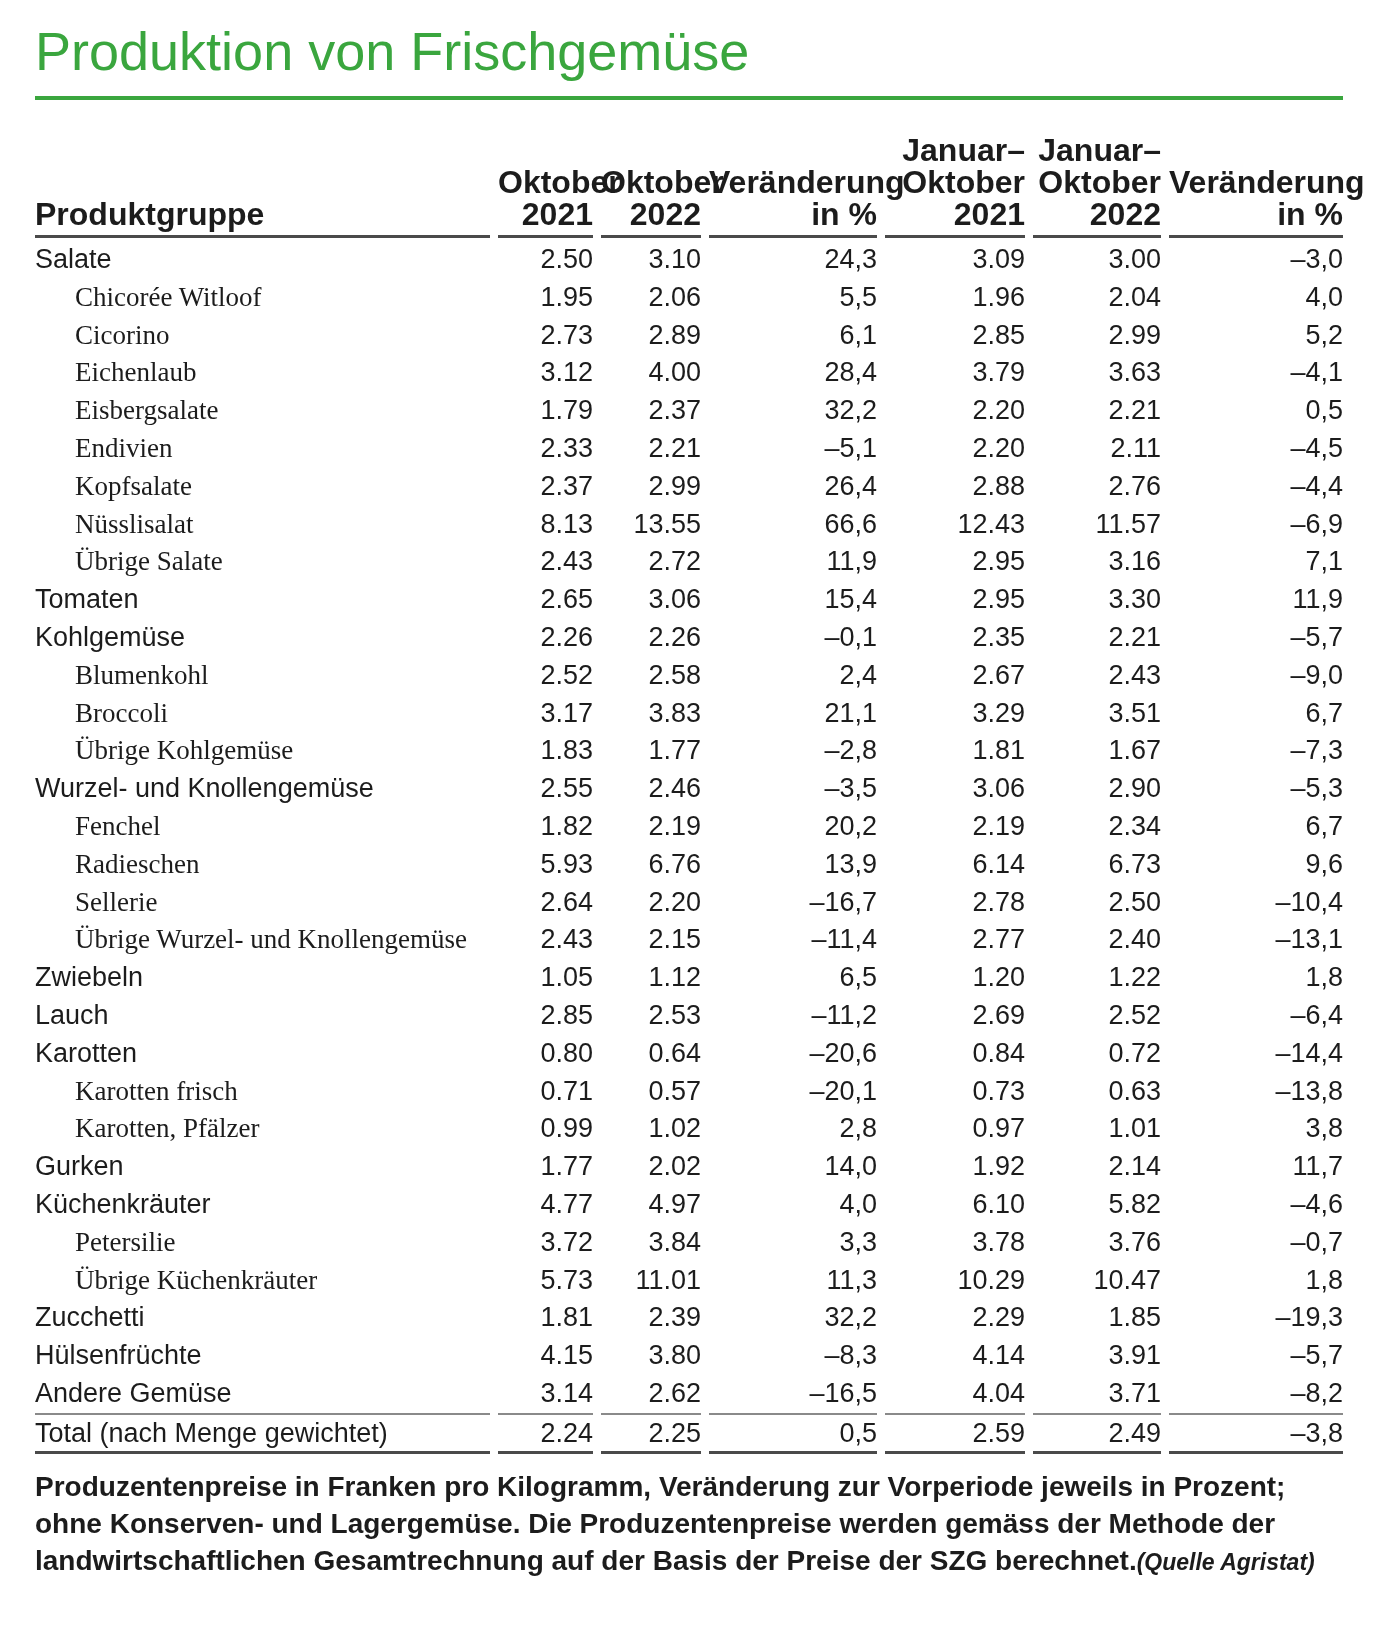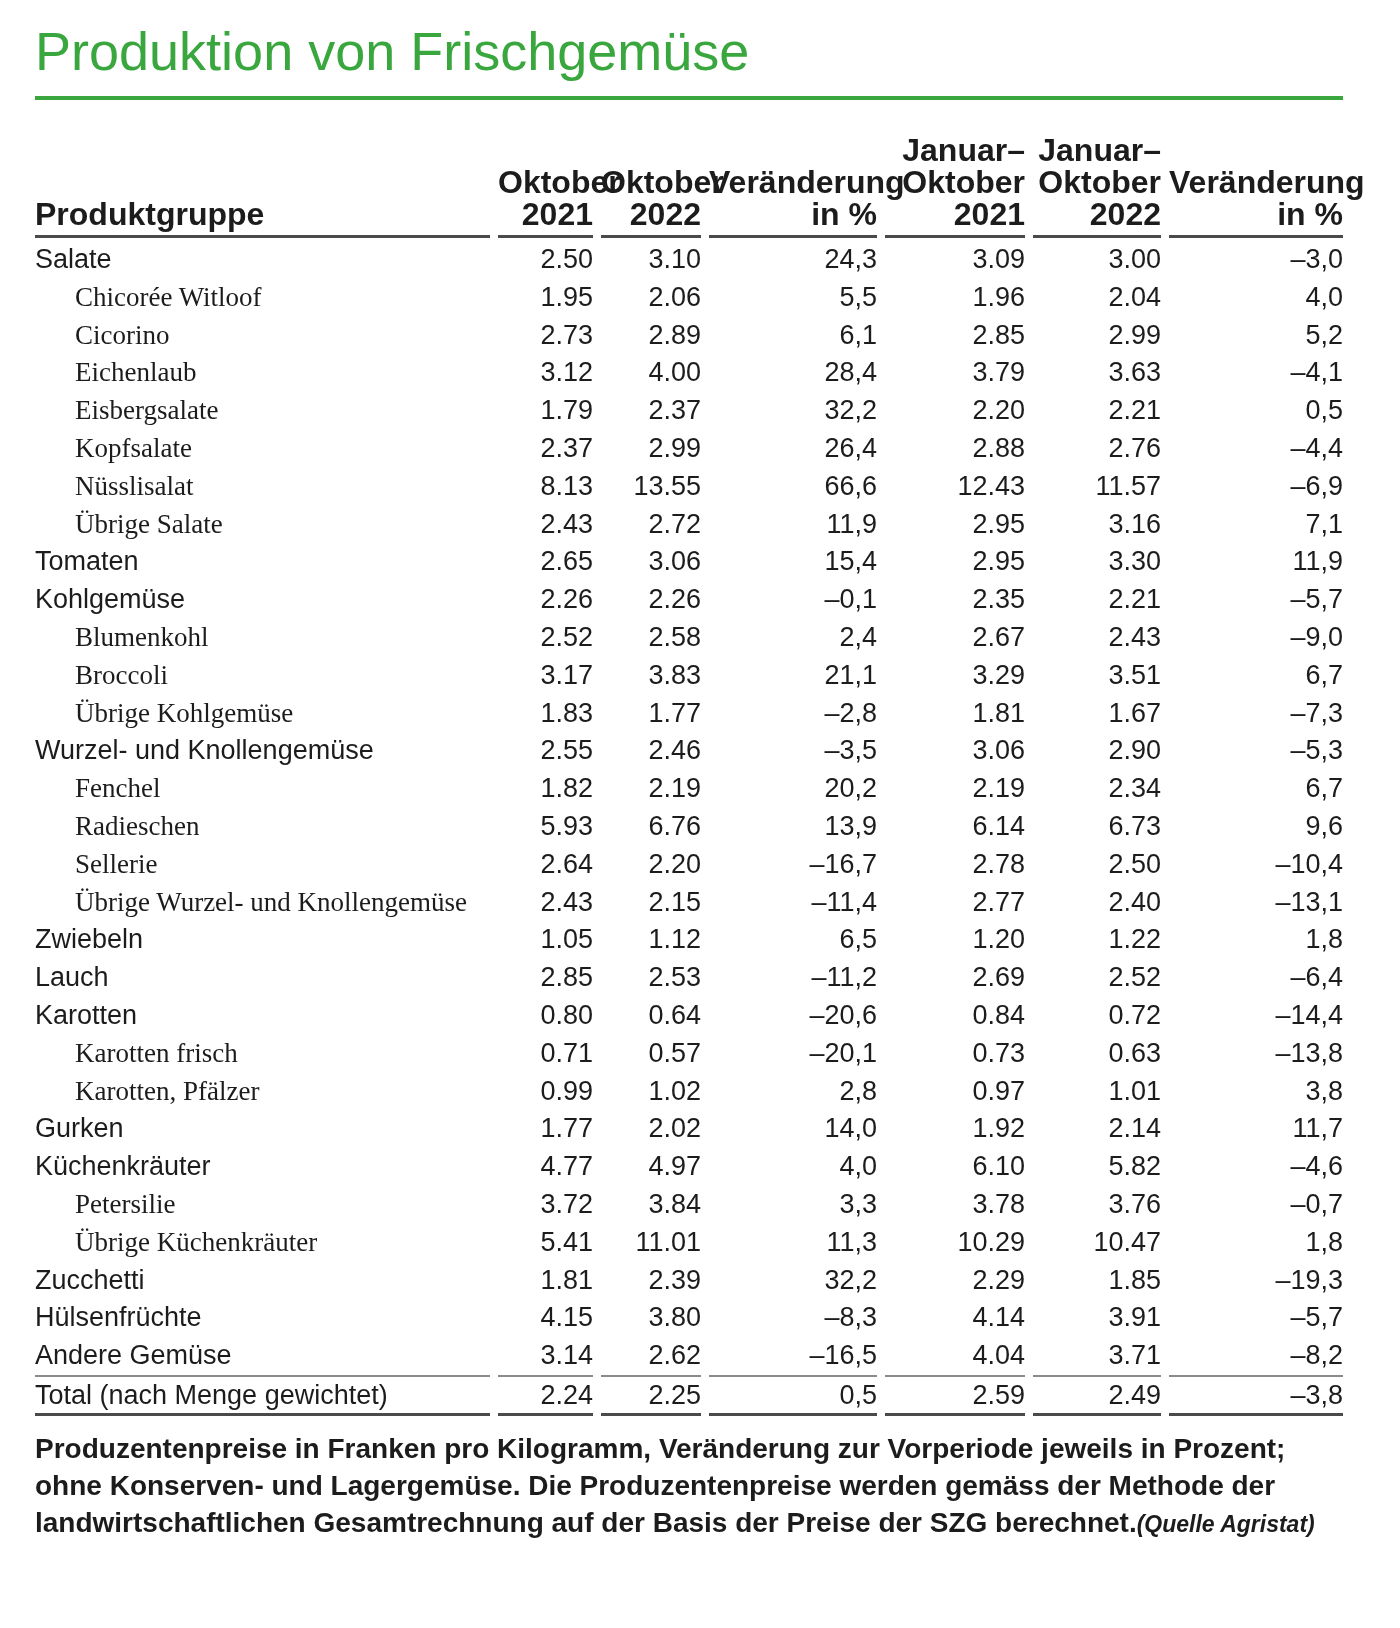--- a/index.html
+++ b/index.html
@@ -201,6 +201,15 @@
           <td class="num">0,5</td>
         </tr>
         <tr>
+          <td class="label indent">Endivien</td>
+          <td class="num">2.33</td>
+          <td class="num">2.21</td>
+          <td class="num">–5,1</td>
+          <td class="num">2.20</td>
+          <td class="num">2.11</td>
+          <td class="num">–4,5</td>
+        </tr>
+        <tr>
           <td class="label indent">Kopfsalate</td>
           <td class="num">2.37</td>
           <td class="num">2.99</td>

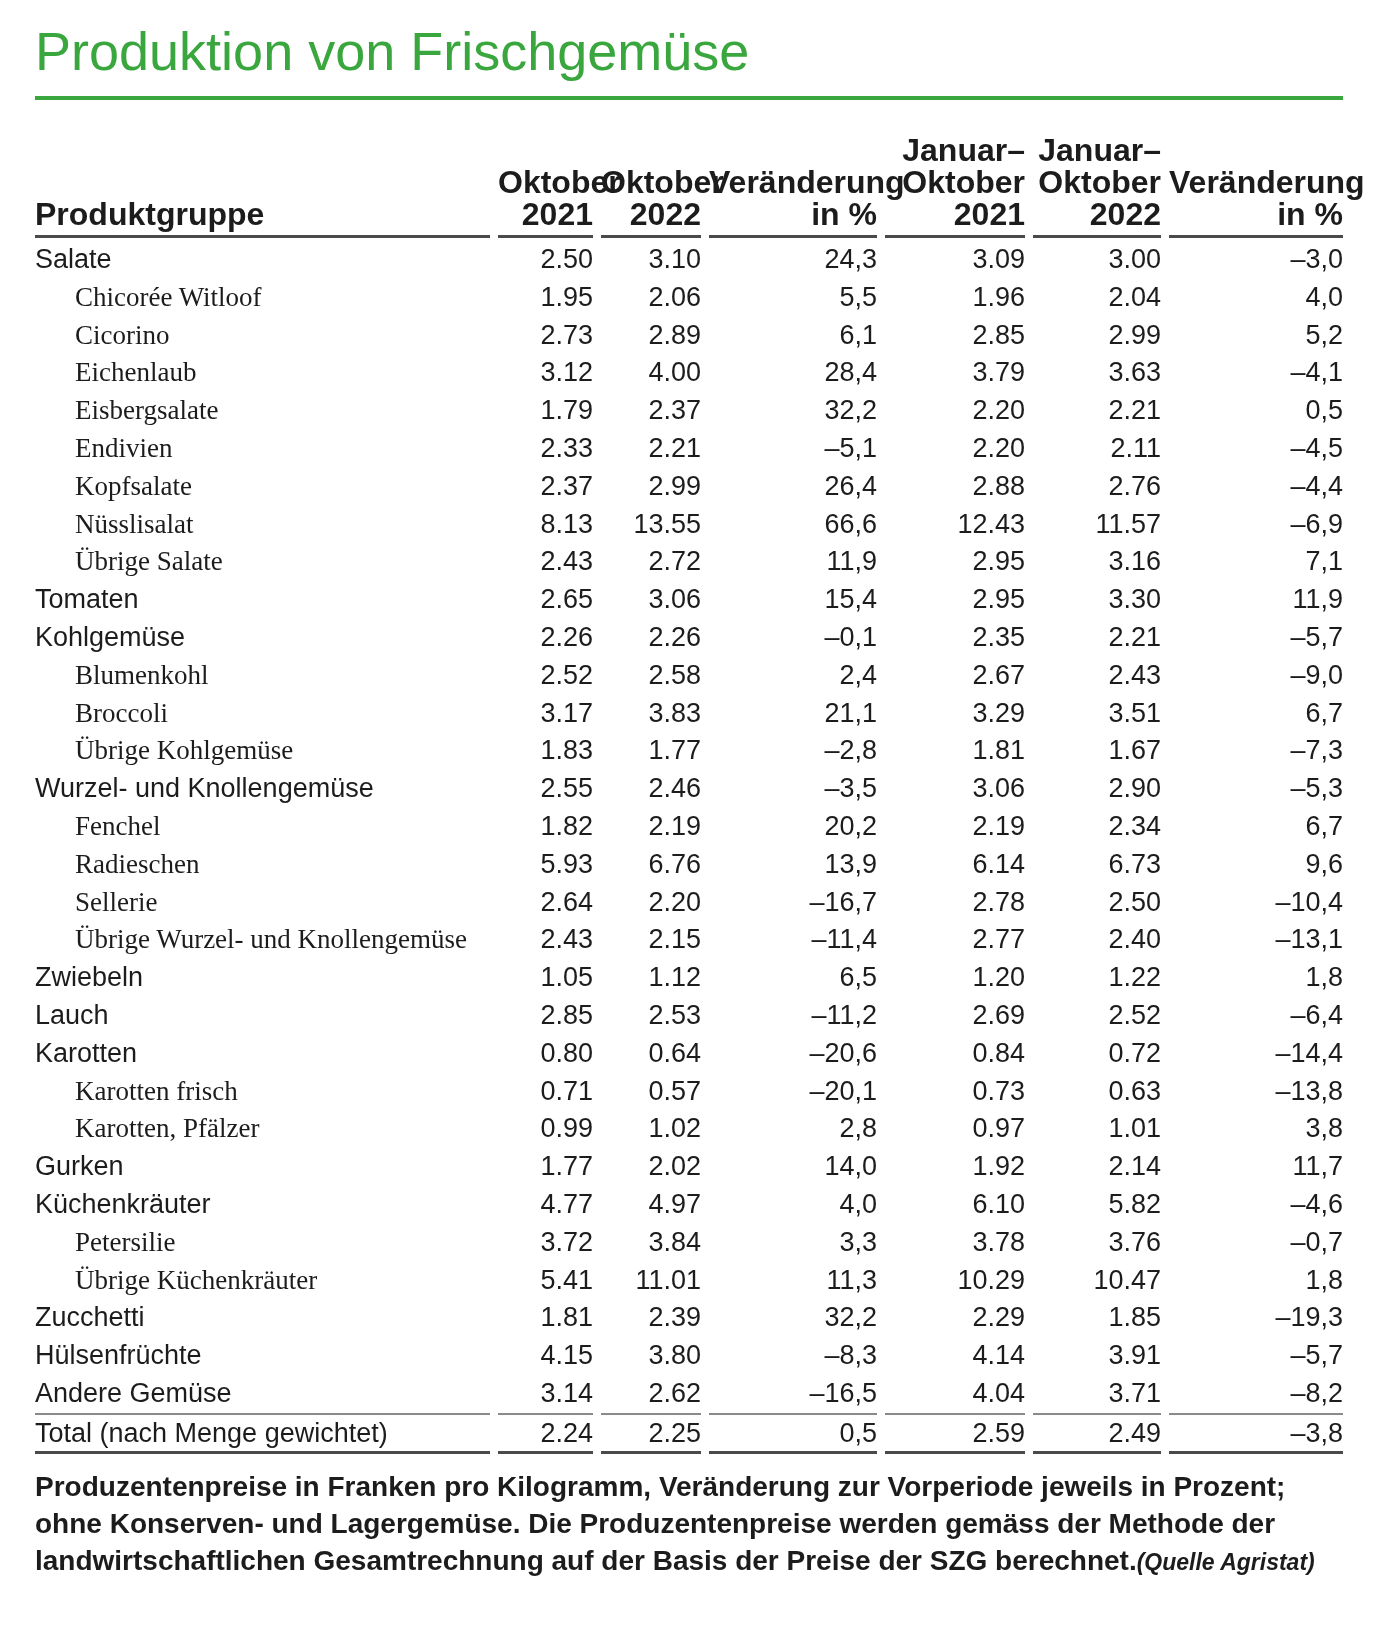--- a/index.html
+++ b/index.html
@@ -400,7 +400,7 @@
         </tr>
         <tr>
           <td class="label indent">Übrige Küchenkräuter</td>
-          <td class="num">5.41</td>
+          <td class="num">5.73</td>
           <td class="num">11.01</td>
           <td class="num">11,3</td>
           <td class="num">10.29</td>

